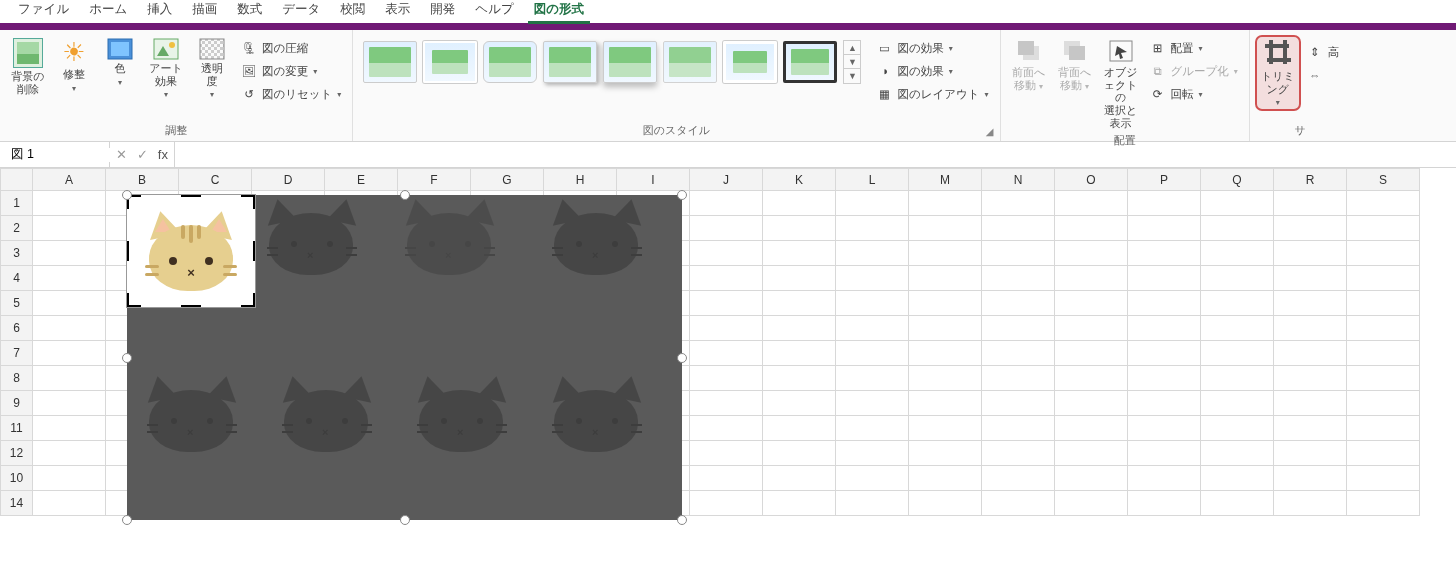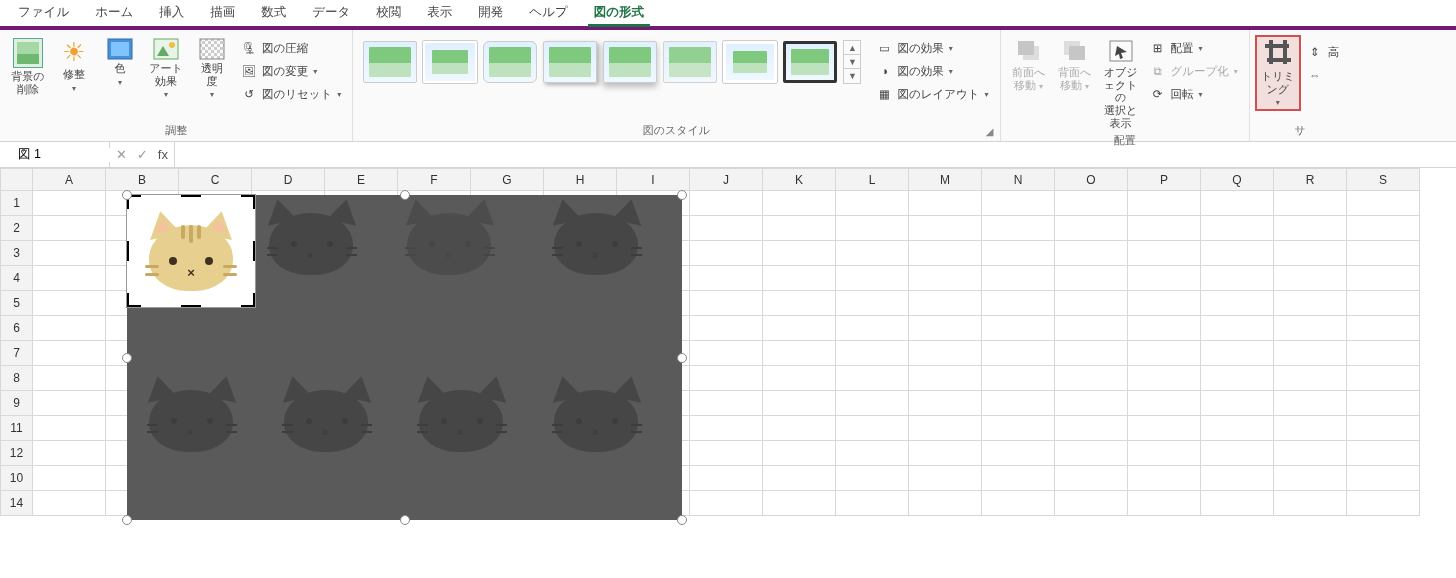--- a/index.html
+++ b/index.html
@@ -6,7 +6,7 @@
   body { background: #fff; font-size: 12px; color: #333; user-select: none; overflow: hidden; width: 1456px; height: 578px; }
 
   
-  .tabs { display: flex; align-items: flex-end; height: 30px; padding: 4px 8px 0; background: #fff; border-bottom: 4px solid #701a75; gap: 6px; }
+  .tabs { display: flex; align-items: flex-end; height: 30px; padding: 4px 8px 0; background: #fff; border-bottom: 7px solid #701a75; }
   .tab { padding: 6px 10px 5px; font-size: 12.5px; color: #444; cursor: pointer; position: relative; }
   .tab.active { color: #217346; font-weight: 600; }
   .tab.active::after { content: ""; position: absolute; left: 4px; right: 4px; bottom: -1px; height: 3px; background: #217346; }

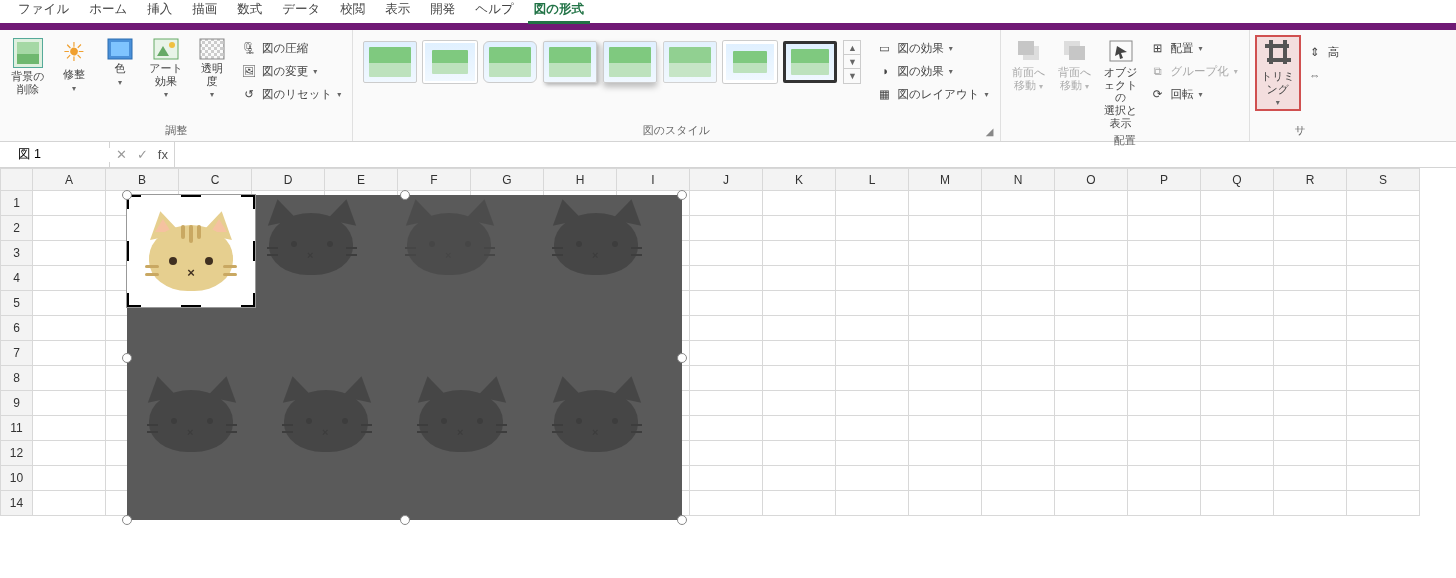--- a/index.html
+++ b/index.html
@@ -38,7 +38,7 @@
   .gal-ctrl span { width: 16px; height: 14px; display: flex; align-items: center; justify-content: center; font-size: 9px; color: #666; border-bottom: 1px solid #ccc; cursor: pointer; }
   .gal-ctrl span:last-child { border-bottom: none; }
 
-  .highlight-btn { outline: 2px solid #d05050; outline-offset: -1px; background: #f3dede; border-radius: 0; }
+  .highlight-btn { outline: 2px solid #d05050; outline-offset: -1px; background: #f3dede; border-radius: 6px; }
 
   
   .fbar { display: flex; align-items: stretch; height: 26px; border-bottom: 1px solid #d4d4d4; background: #fff; }

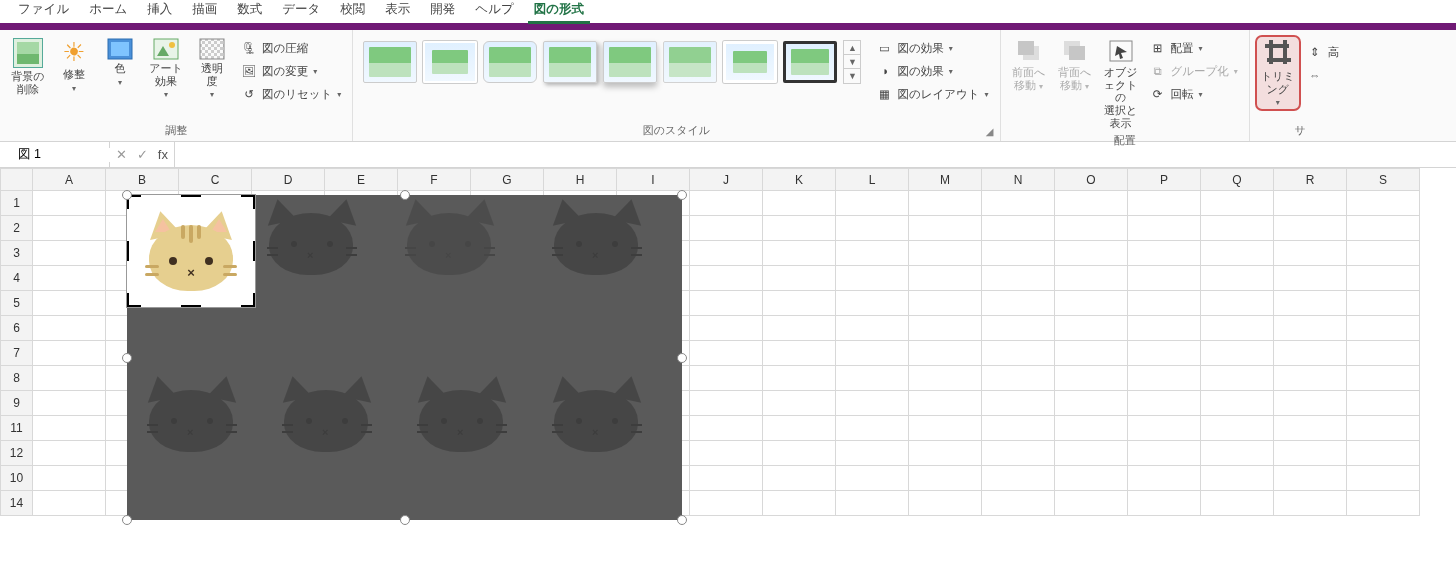--- a/index.html
+++ b/index.html
@@ -43,7 +43,7 @@
   
   .fbar { display: flex; align-items: stretch; height: 26px; border-bottom: 1px solid #d4d4d4; background: #fff; }
   .namebox { width: 110px; border-right: 1px solid #d4d4d4; display: flex; align-items: center; }
-  .namebox input { flex: 1; border: none; outline: none; font-size: 12.5px; padding: 0 18px; }
+  .namebox input { flex: 1; border: none; outline: none; font-size: 12.5px; padding: 0 11px; }
   .namebox .dd { width: 18px; text-align: center; color: #888; font-size: 9px; cursor: pointer; }
   .fx-ctrl { display: flex; align-items: center; padding: 0 6px; gap: 10px; border-right: 1px solid #d4d4d4; color: #999; }
   .fx-ctrl span { cursor: pointer; font-size: 13px; }

